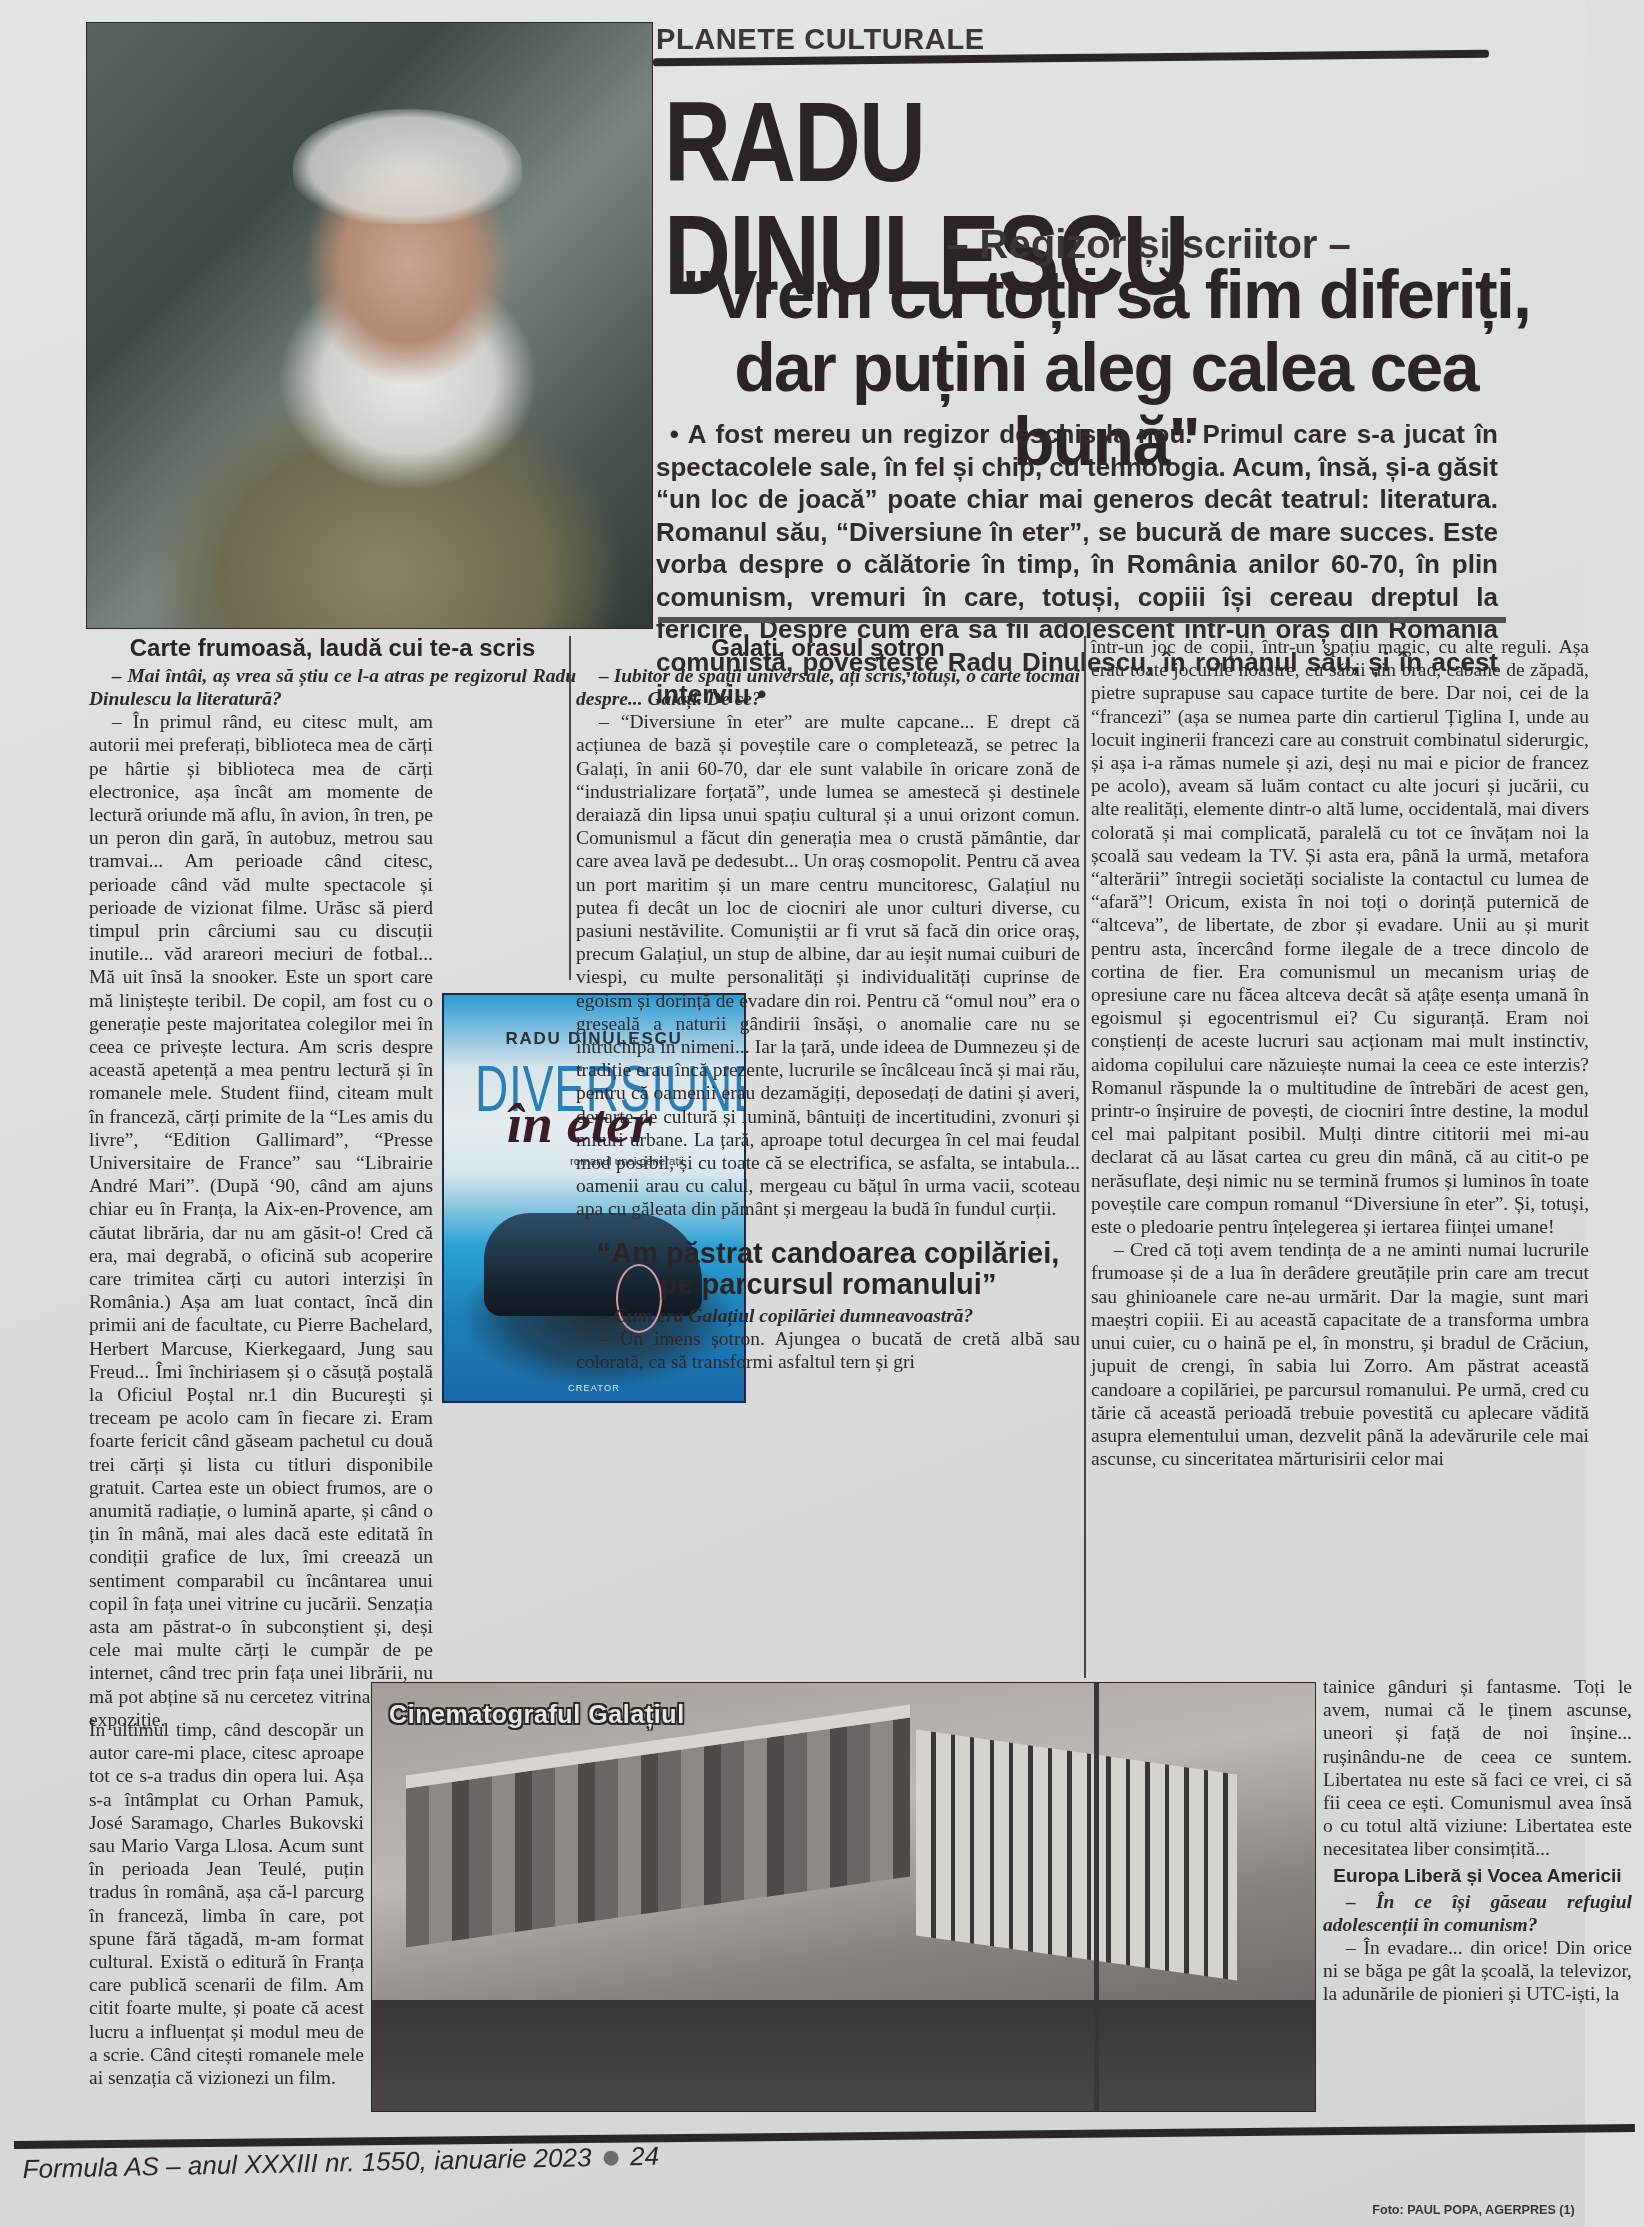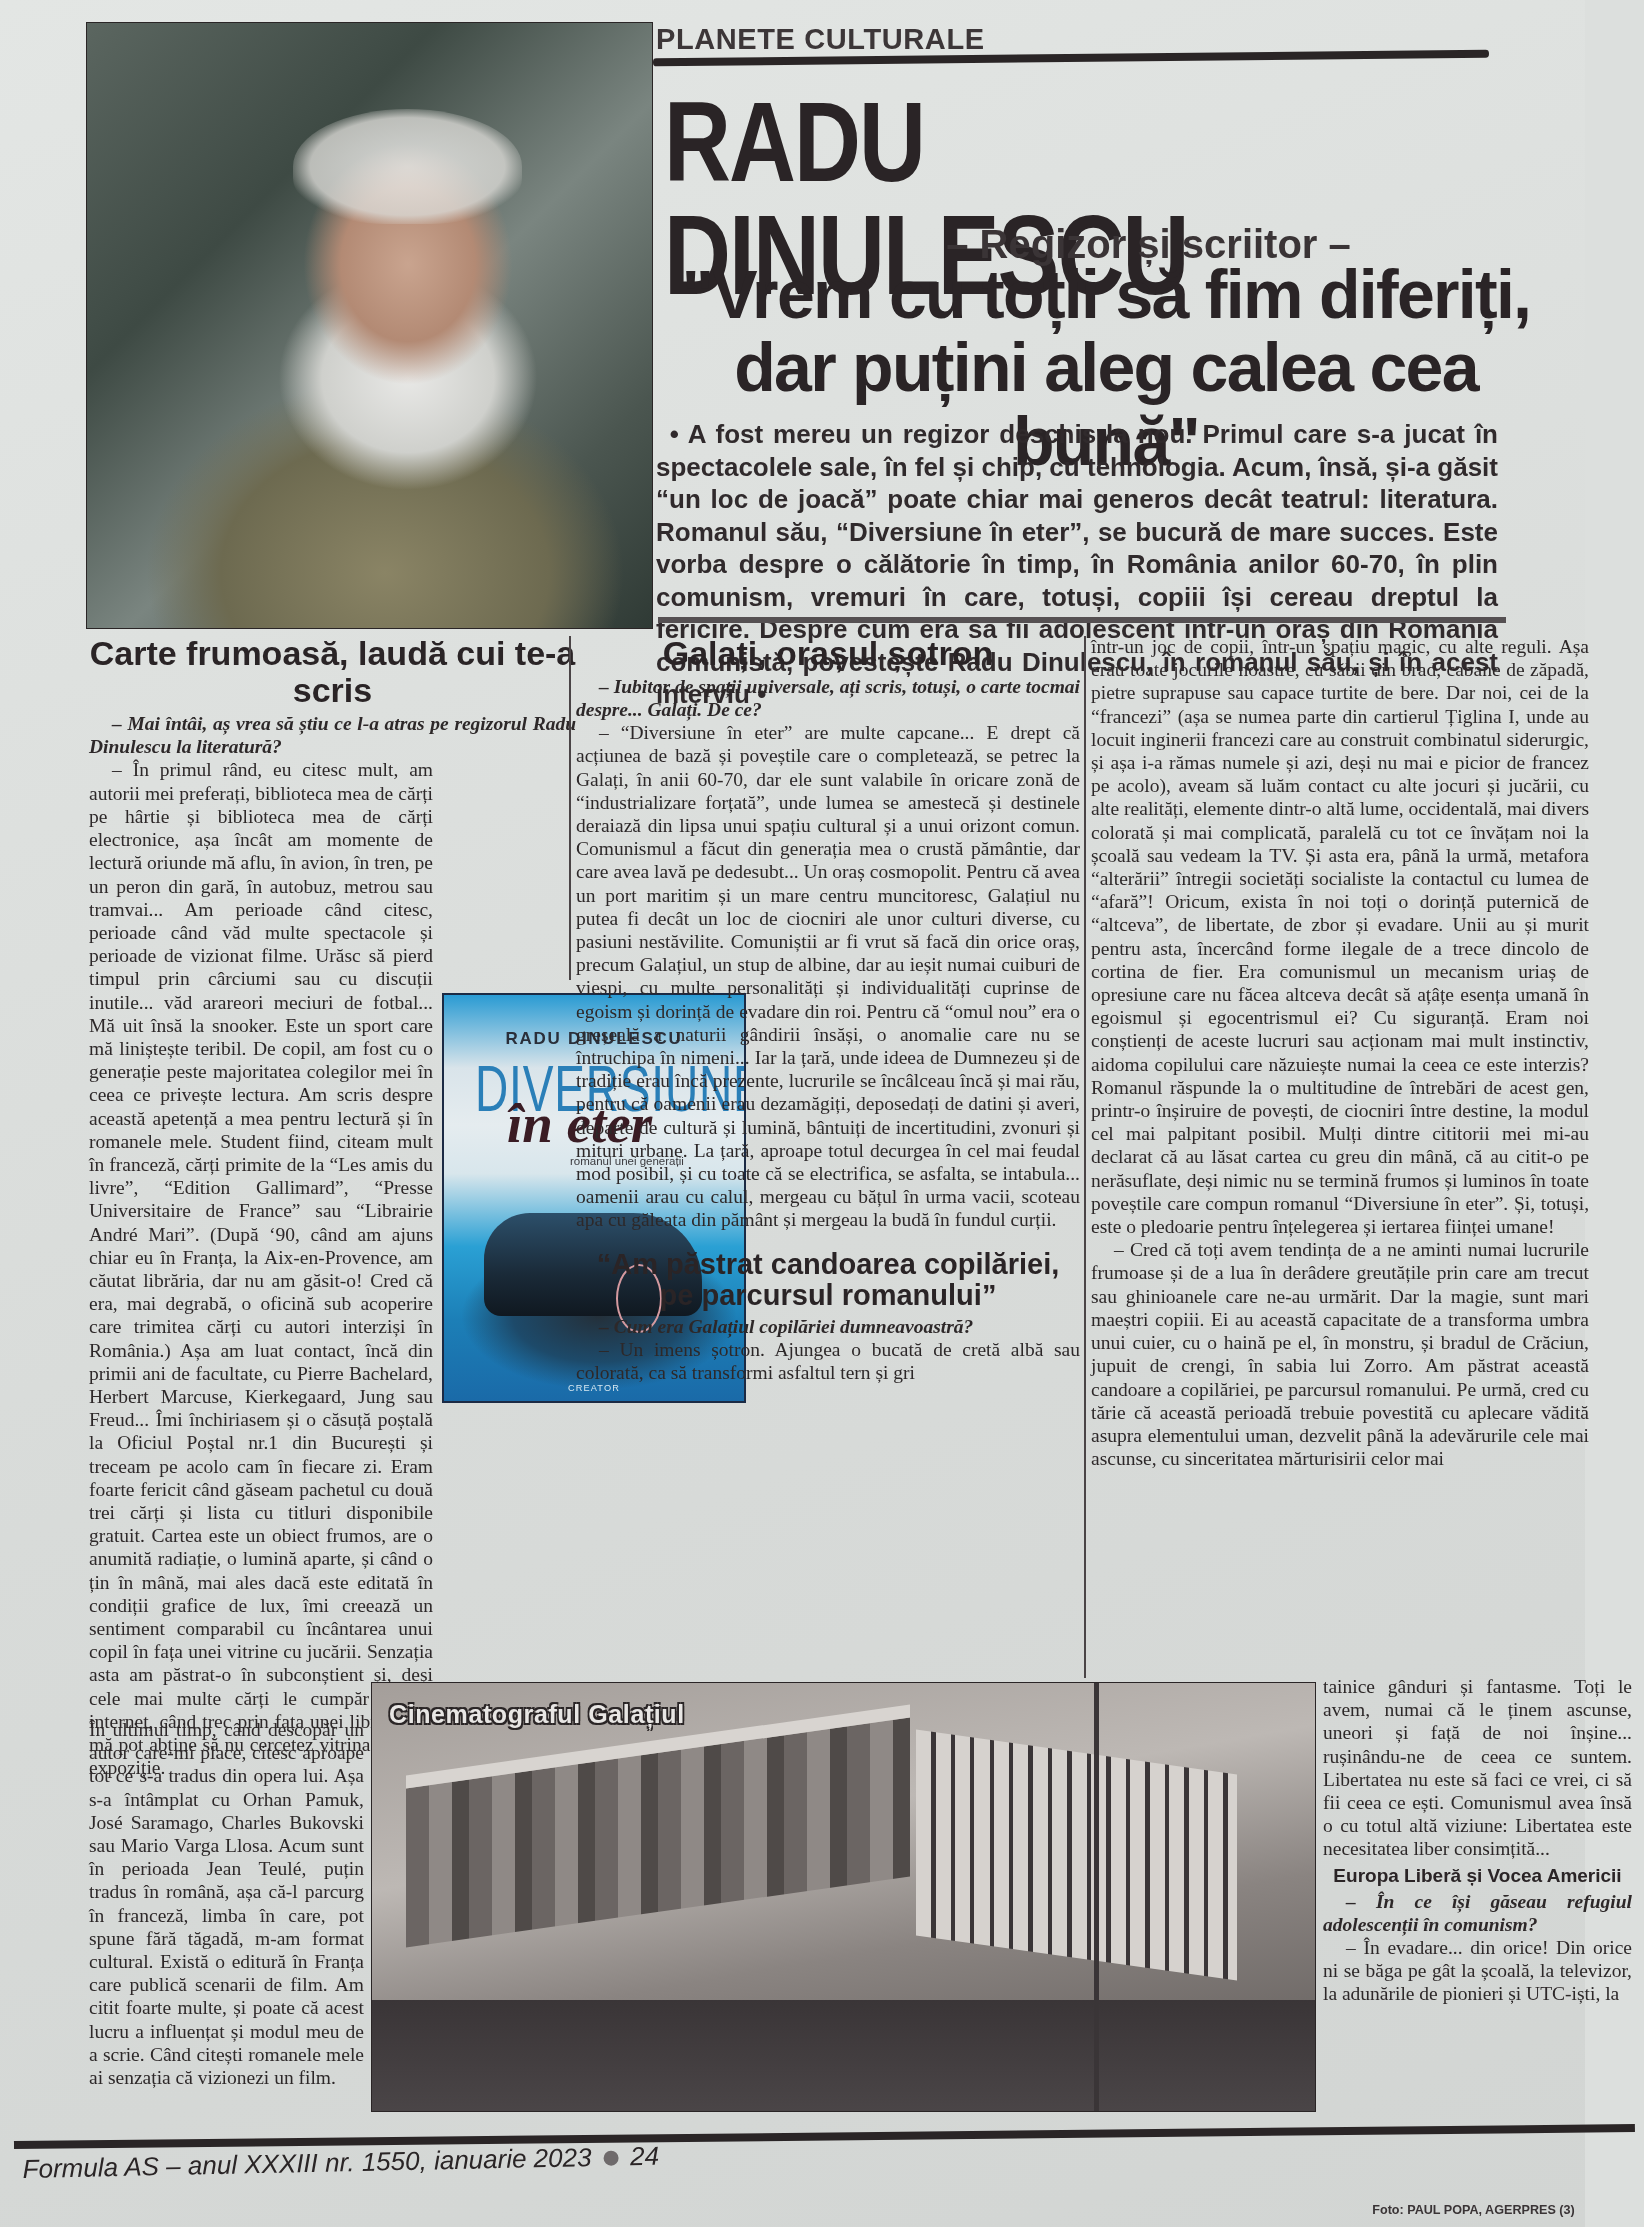--- a/index.html
+++ b/index.html
@@ -71,7 +71,7 @@
   .col .q { font-style: italic; font-weight: 700; }
   .col h2 {
     font-family: "Liberation Sans", sans-serif; font-weight: 700;
-    font-size: 34px; line-height: 1.1; text-align: center; margin-bottom: 2.3px; color: #2a2426;
+    font-size: 24px; line-height: 1.1; text-align: center; margin-bottom: 2.3px; color: #2a2426;
   }
   .col1 { left: 89px; top: 635px; width: 487px; }
   .col2 { left: 576px; top: 635px; width: 504px; }

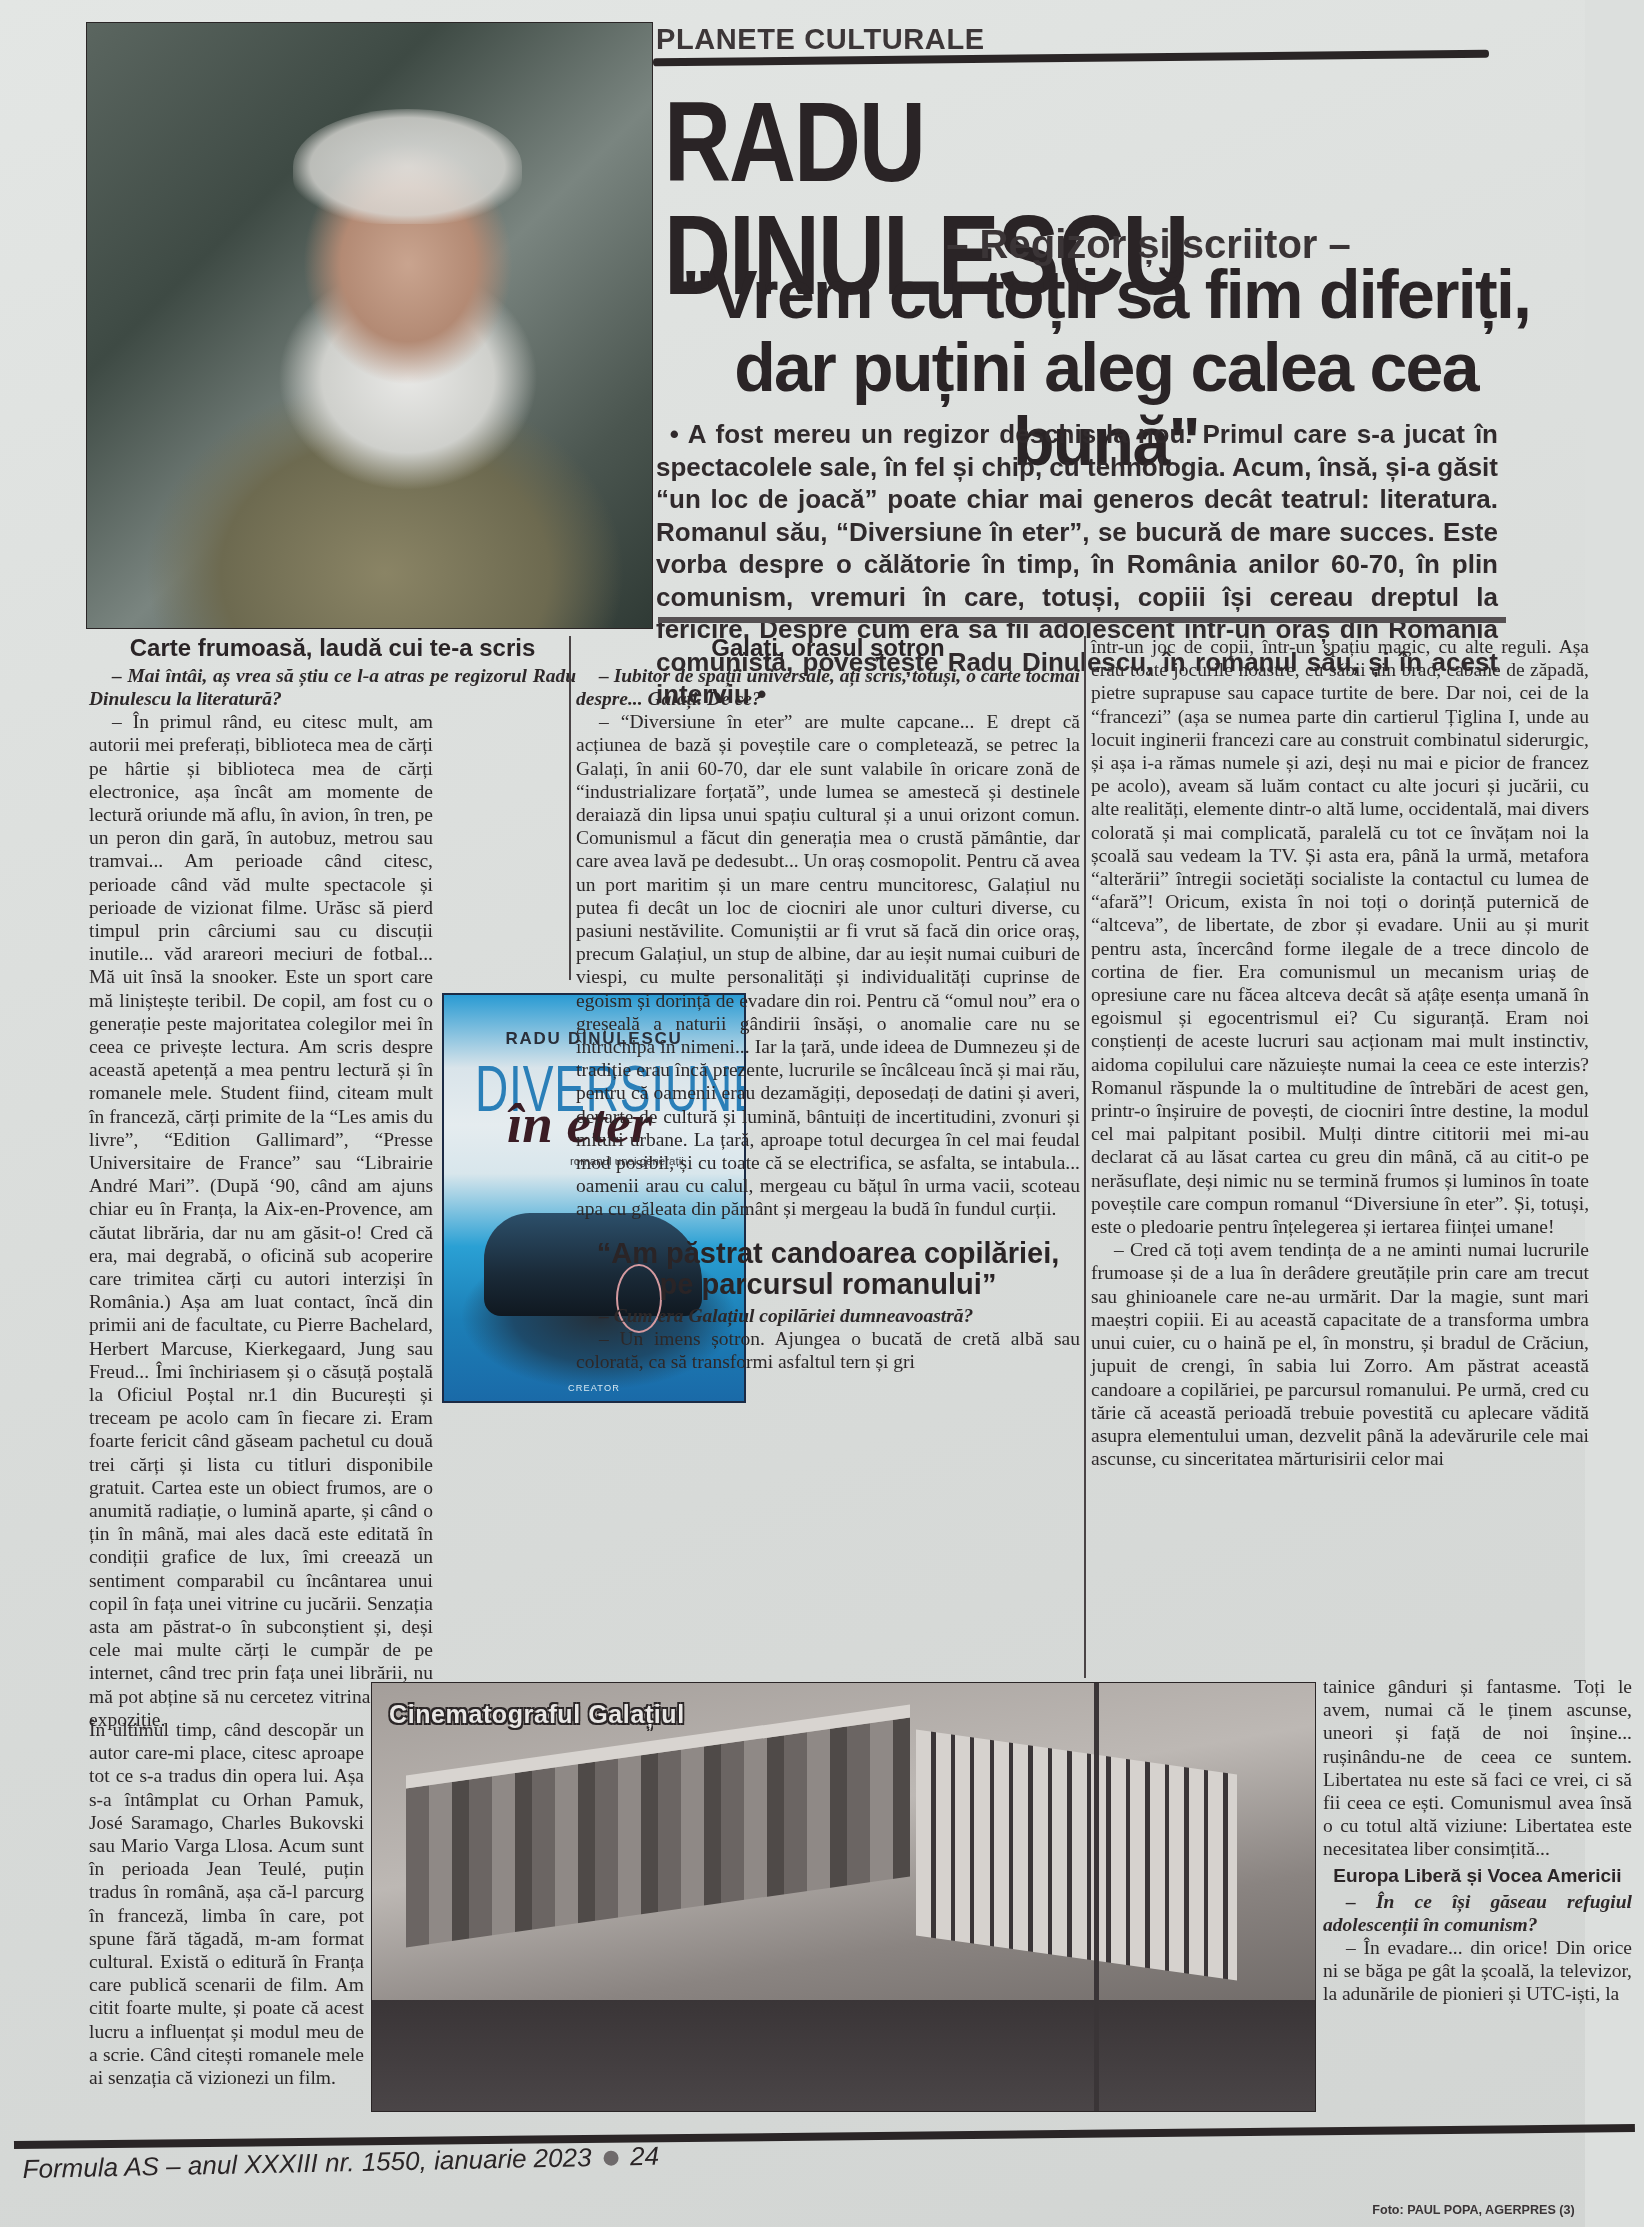--- a/index.html
+++ b/index.html
@@ -229,7 +229,7 @@
     <span class="footer-dot"></span>
     <span>24</span>
   </div>
-  <div class="footer-right">Foto: PAUL POPA, AGERPRES (3)</div>
+  <div class="footer-right">Foto: PAUL POPA, AGERPRES (1)</div>
 
 </div>
 

